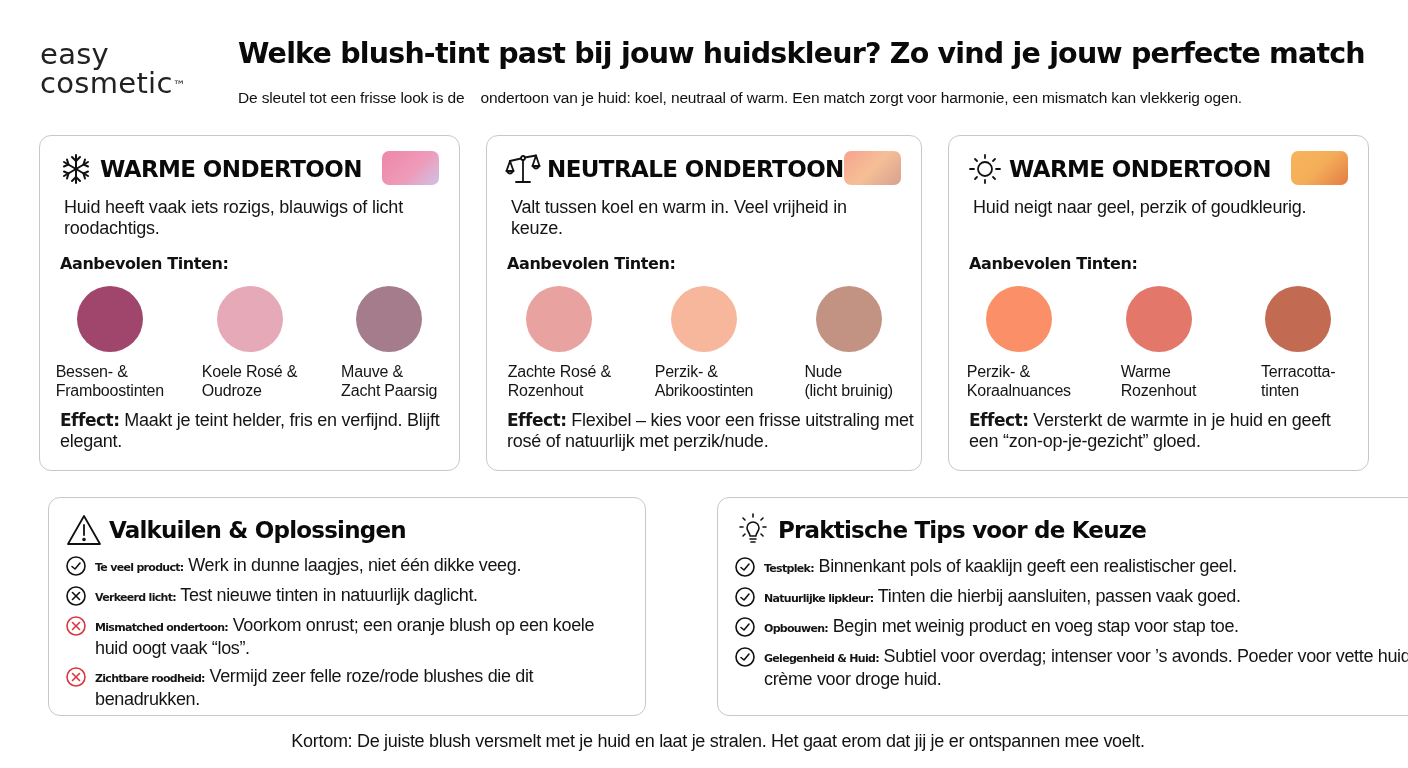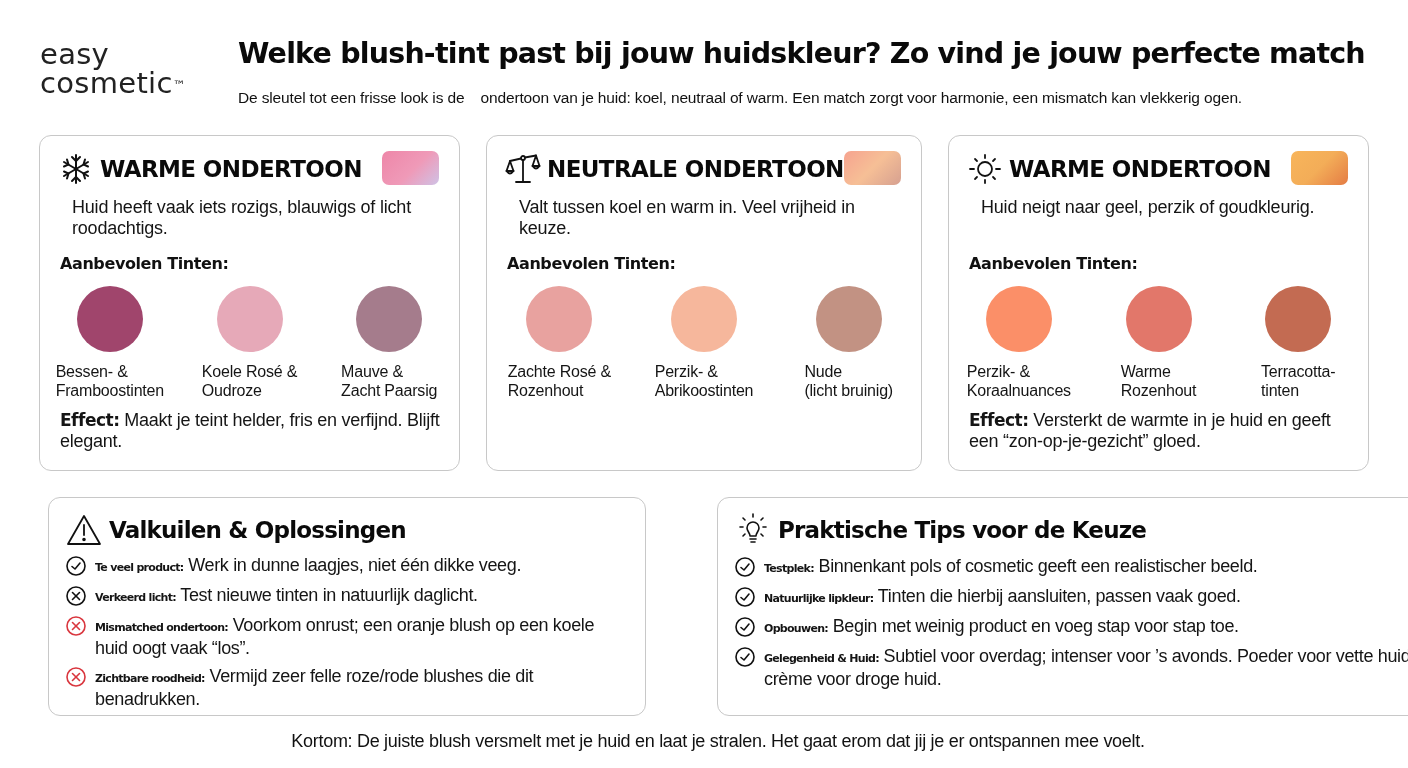--- a/index.html
+++ b/index.html
@@ -27,7 +27,7 @@
   #card-neutral .tone-chip { right: 20px; background: linear-gradient(135deg, #f6a38f 0%, #f6bf96 50%, #d6a090 100%); }
   #card-warm .tone-chip { right: 20px; background: linear-gradient(135deg, #f8b55b 0%, #f3ad58 50%, #e47c44 100%); }
 
-  .tone-desc { position: absolute; left: 32px; right: 20px; top: 61px; font-size: 18px; line-height: 21px; color: #151515; letter-spacing: -0.2px; }
+  .tone-desc { position: absolute; left: 24px; right: 20px; top: 61px; font-size: 18px; line-height: 21px; color: #151515; letter-spacing: -0.2px; }
   .tone-rec { position: absolute; left: 20px; top: 118px; font-family: "DejaVu Sans", sans-serif; font-weight: bold; font-size: 16px; letter-spacing: -0.4px; color: #111; }
 
   .swatches { position: absolute; left: 0; right: 0; top: 150px; display: flex; }

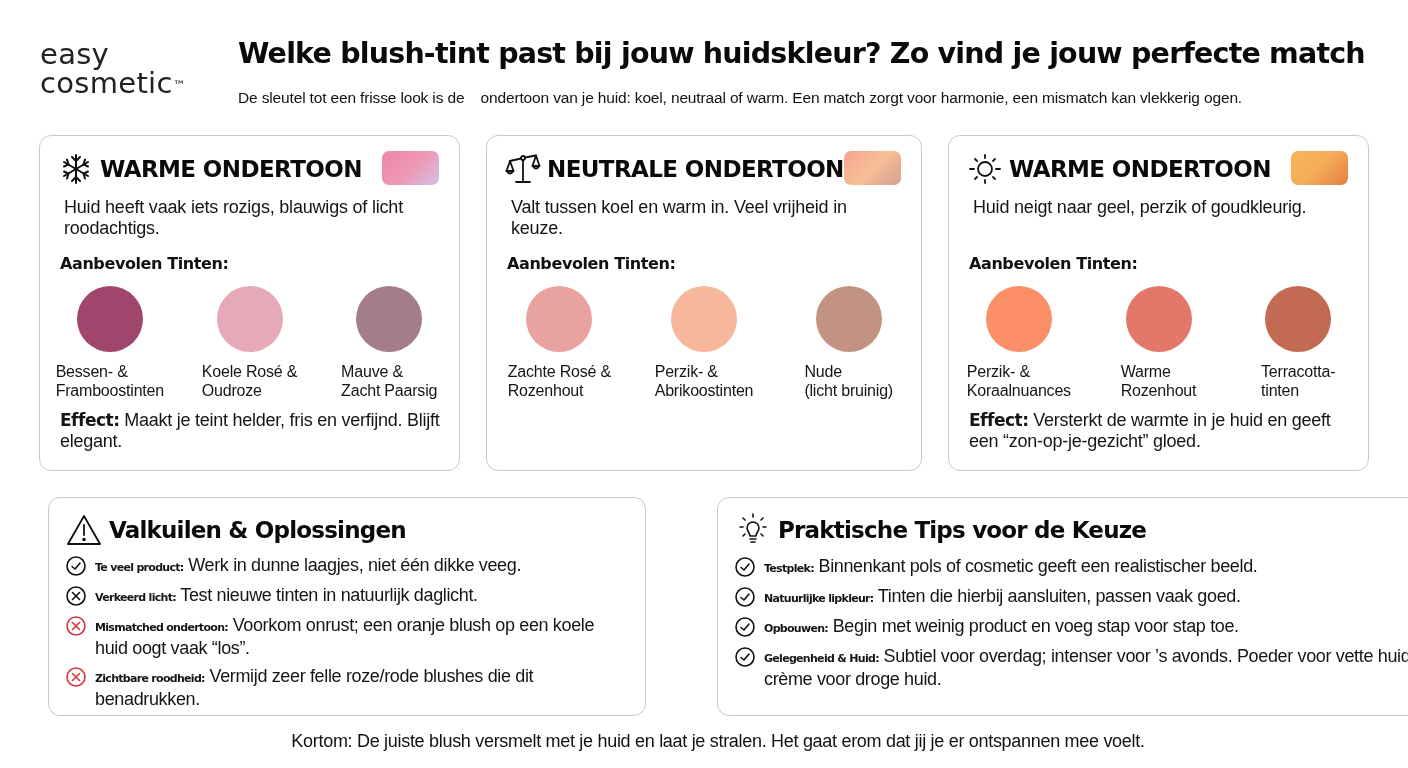--- a/index.html
+++ b/index.html
@@ -136,6 +136,7 @@
 (licht bruinig)</div>
       </div>
   </div>
+  <p class="tone-effect"><b>Effect:</b><span> Flexibel – kies voor een frisse uitstraling met rosé of natuurlijk met perzik/nude.</span></p>
 </section>
 
 <section class="card tone-card" id="card-warm">

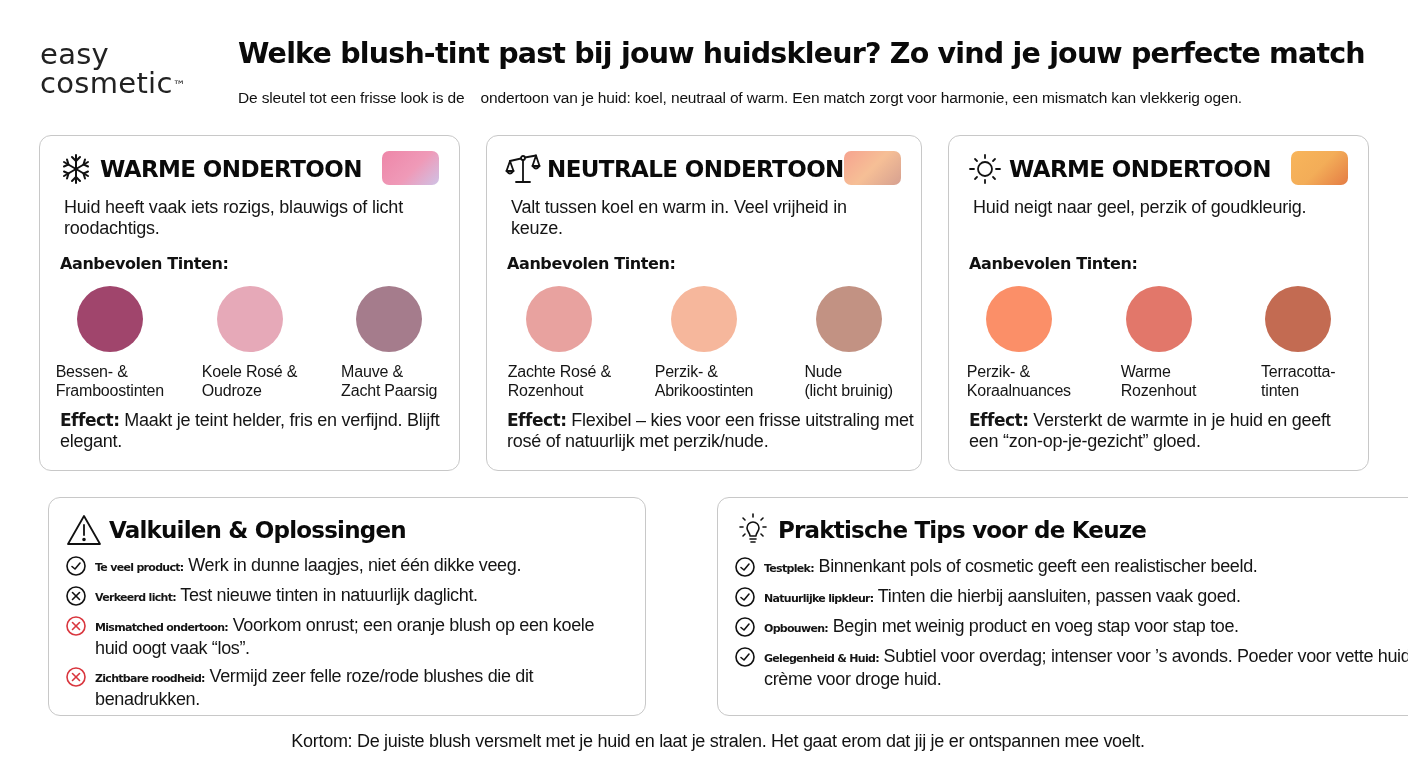--- a/index.html
+++ b/index.html
@@ -243,7 +243,7 @@
           <circle cx="11" cy="11" r="9"></circle>
           <polyline points="7,11.5 10,14 15,8"></polyline>
         </svg>
-      <span><b>Testplek:</b><span> Binnenkant pols of cosmetic geeft een realistischer beeld.</span></span>
+      <span><b>Testplek:</b><span> Binnenkant pols of kaaklijn geeft een realistischer geel.</span></span>
     </li>
     <li>
       <svg class="ic" viewBox="0 0 22 22" fill="none" stroke="#111" stroke-width="1.6" stroke-linecap="round" stroke-linejoin="round">

